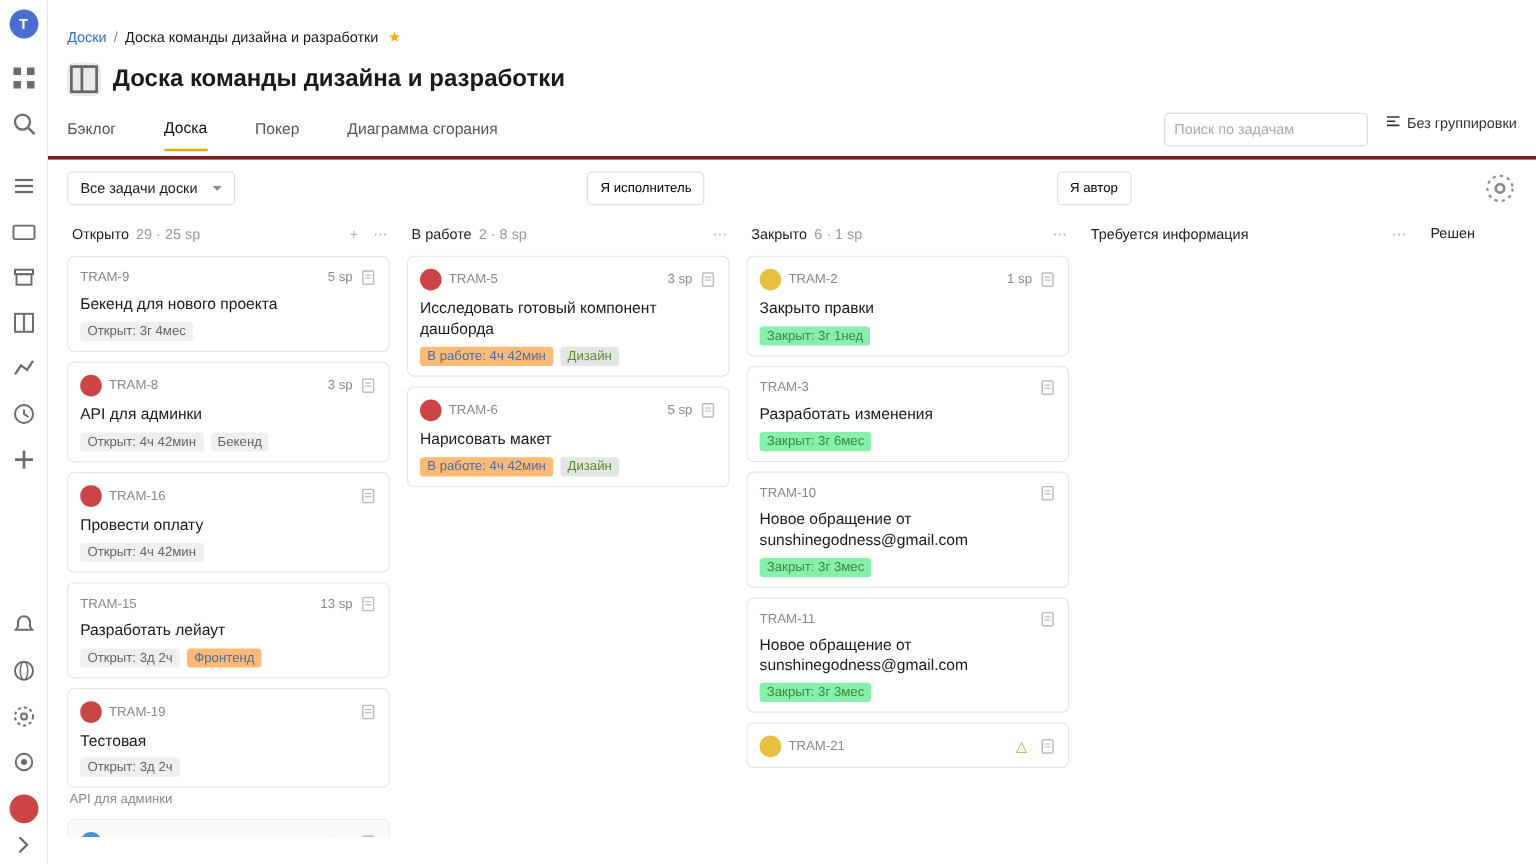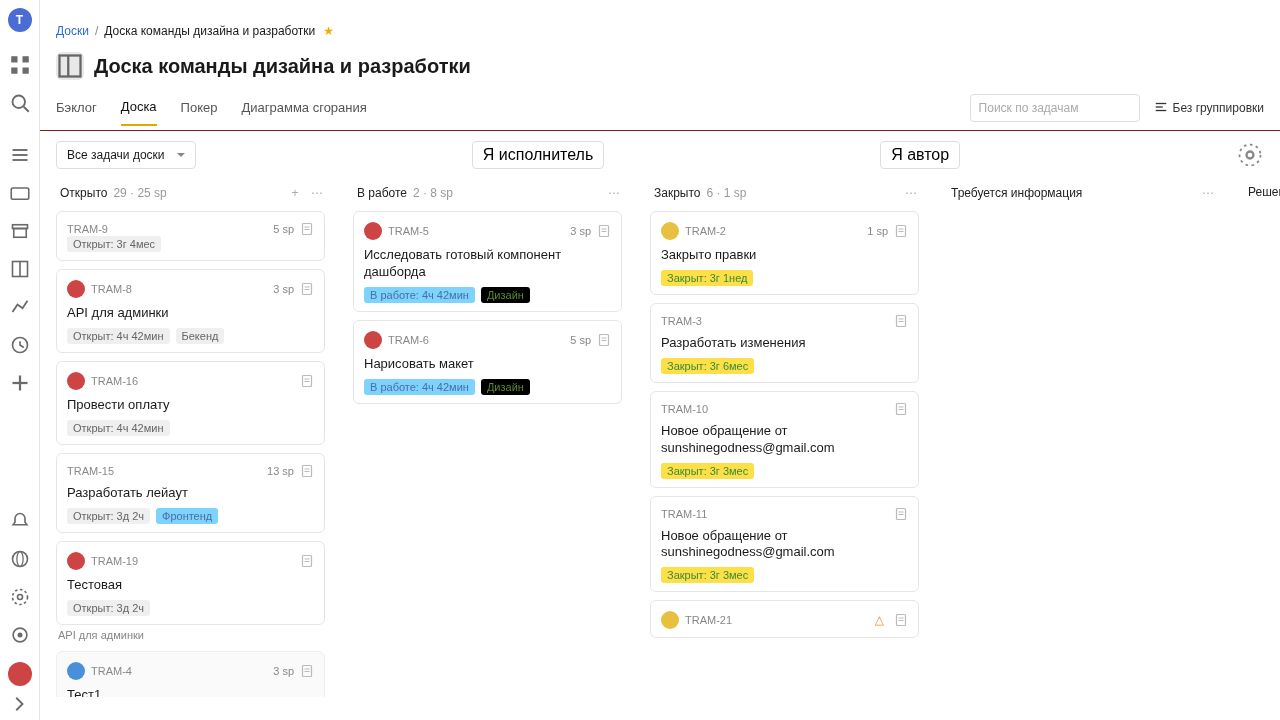--- a/index.html
+++ b/index.html
@@ -23,7 +23,7 @@
 .header .board-ic { width:28px; height:28px; border-radius:6px; background:#e8e8e8; display:flex; align-items:center; justify-content:center; color:#555; }
 .header h1 { font-size:20px; font-weight:600; }
 
-.tabs { display:flex; align-items:center; gap:24px; padding: 10px 16px 0; border-bottom:1px solid #7f1d1d; position:relative; }
+.tabs { display:flex; align-items:center; gap:40px; padding: 10px 16px 0; border-bottom:3px solid #7f1d1d; position:relative; }
 .tab { color:#555; padding-bottom:10px; cursor:pointer; font-size:13px; }
 .tab.active { color:#111; border-bottom:2px solid #e0a800; margin-bottom:-1px; }
 .tabs-right { margin-left:auto; display:flex; align-items:center; gap:14px; padding-bottom:8px; }

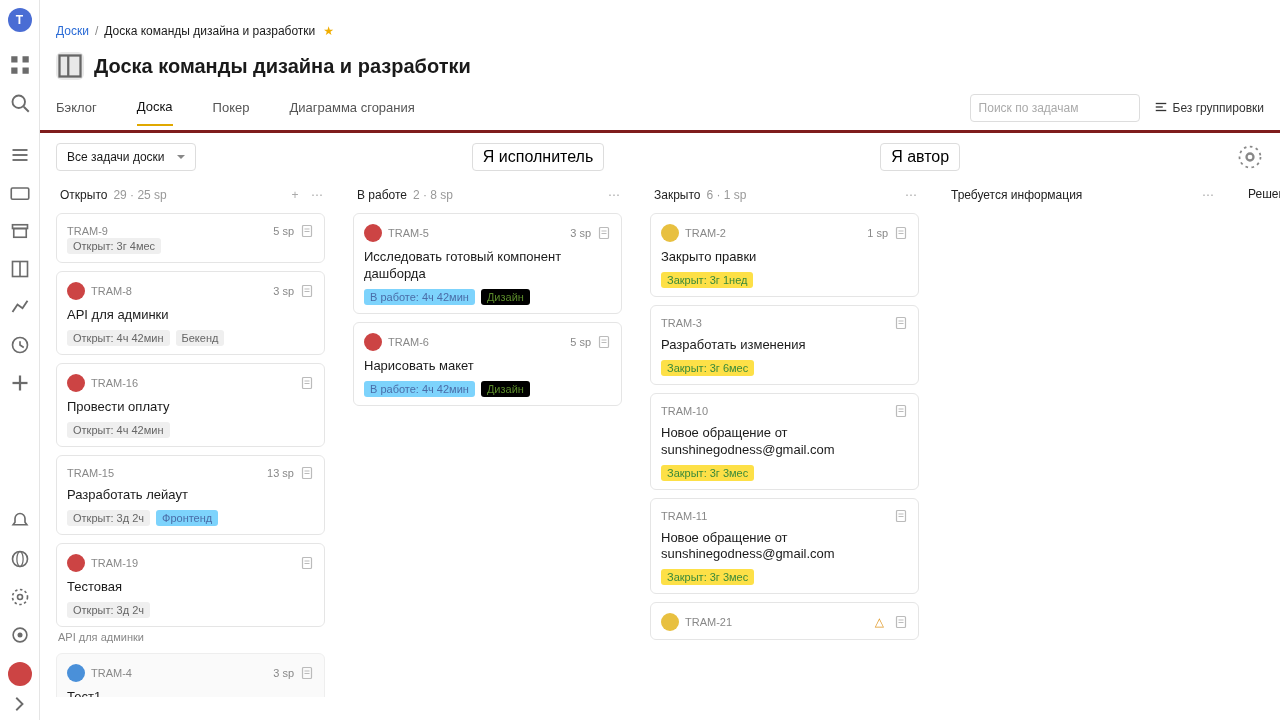--- a/index.html
+++ b/index.html
@@ -26,7 +26,7 @@
 .tabs { display:flex; align-items:center; gap:40px; padding: 10px 16px 0; border-bottom:3px solid #7f1d1d; position:relative; }
 .tab { color:#555; padding-bottom:10px; cursor:pointer; font-size:13px; }
 .tab.active { color:#111; border-bottom:2px solid #e0a800; margin-bottom:-1px; }
-.tabs-right { margin-left:auto; display:flex; align-items:center; gap:14px; padding-bottom:8px; }
+.tabs-right { margin-left:auto; display:flex; align-items:flex-start; gap:14px; padding-bottom:8px; }
 .search { width:170px; height:28px; border:1px solid #ddd; border-radius:4px; padding:0 8px; font-size:12px; color:#888; display:flex; align-items:center; }
 .group-btn { display:flex; align-items:center; gap:5px; color:#333; font-size:12px; cursor:pointer; }
 

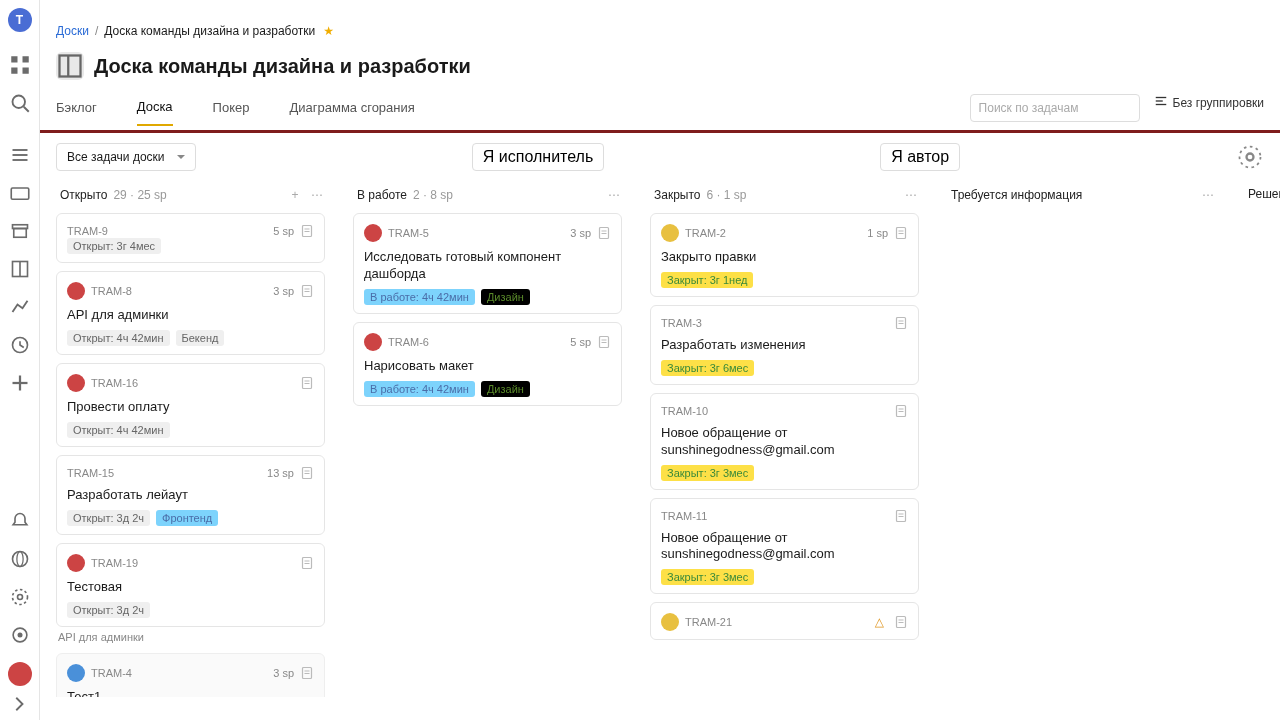--- a/index.html
+++ b/index.html
@@ -33,7 +33,7 @@
 .filters { display:flex; align-items:center; gap:10px; padding:10px 16px;justify-content:space-between; }
 .select { height:28px; border:1px solid #ddd; border-radius:4px; padding:0 28px 0 10px; font-size:12px; display:flex; align-items:center; position:relative; min-width:140px; cursor:pointer; }
 .select::after { content:""; position:absolute; right:10px; top:11px; border:4px solid transparent; border-top-color:#888; }
-.chip-btn { height:28px; border:1px solid #ddd; border-radius:4px; padding:0 10px; font-size:16px; display:flex; align-items:center; cursor:pointer; background:#fff; }
+.chip-btn { height:28px; border:1px solid #ddd; border-radius:4px; padding:0 10px; font-size:11px; display:flex; align-items:center; cursor:pointer; background:#fff; }
 .gear { width:28px; height:28px; display:flex; align-items:center; justify-content:center; color:#888; cursor:pointer; }
 
 .board { flex:1; display:flex; gap:24px; padding:0 10px 23px 16px; overflow:hidden; }

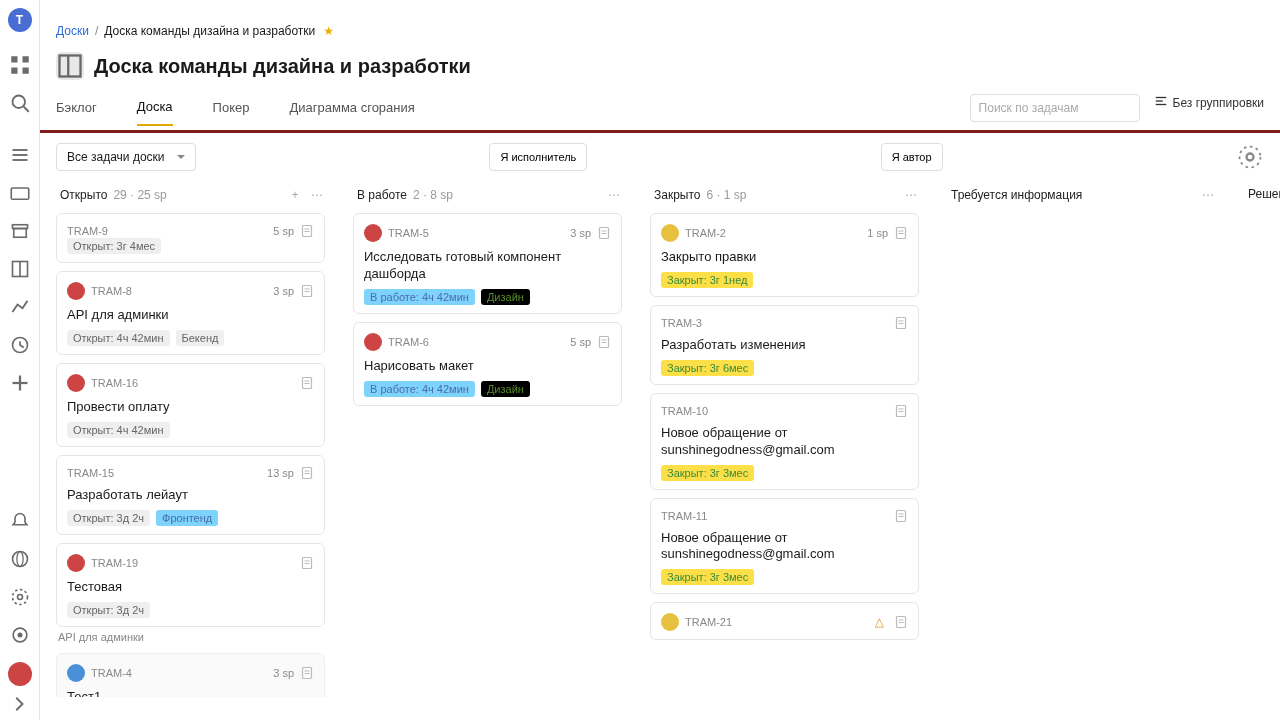--- a/index.html
+++ b/index.html
@@ -36,7 +36,7 @@
 .chip-btn { height:28px; border:1px solid #ddd; border-radius:4px; padding:0 10px; font-size:11px; display:flex; align-items:center; cursor:pointer; background:#fff; }
 .gear { width:28px; height:28px; display:flex; align-items:center; justify-content:center; color:#888; cursor:pointer; }
 
-.board { flex:1; display:flex; gap:24px; padding:0 10px 23px 16px; overflow:hidden; }
+.board { flex:1; display:flex; gap:10px; padding:0 10px 23px 16px; overflow:hidden; }
 .col { width:273px; flex-shrink:0; display:flex; flex-direction:column; }
 .col.last { width:130px; }
 .col-head { display:flex; align-items:center; gap:6px; padding:6px 4px 10px; font-size:12px; }

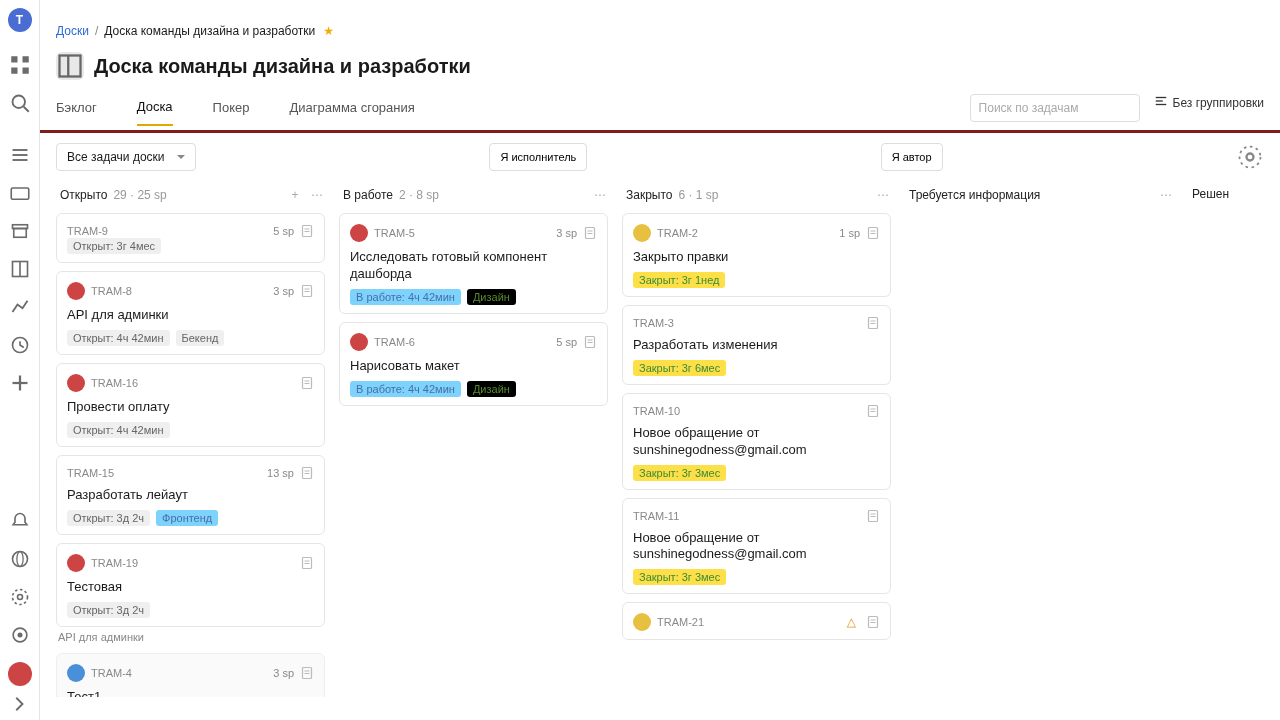--- a/index.html
+++ b/index.html
@@ -235,6 +235,7 @@
                     <line x1="4.5" y1="7.5" x2="9.5" y2="7.5" stroke="#bbb"></line>
                   </svg></span>
               </div>
+              <div class="card-title">Бекенд для нового проекта</div>
               <div class="tags">
                 <span class="tag gray">Открыт: 3г 4мес</span>
               </div>

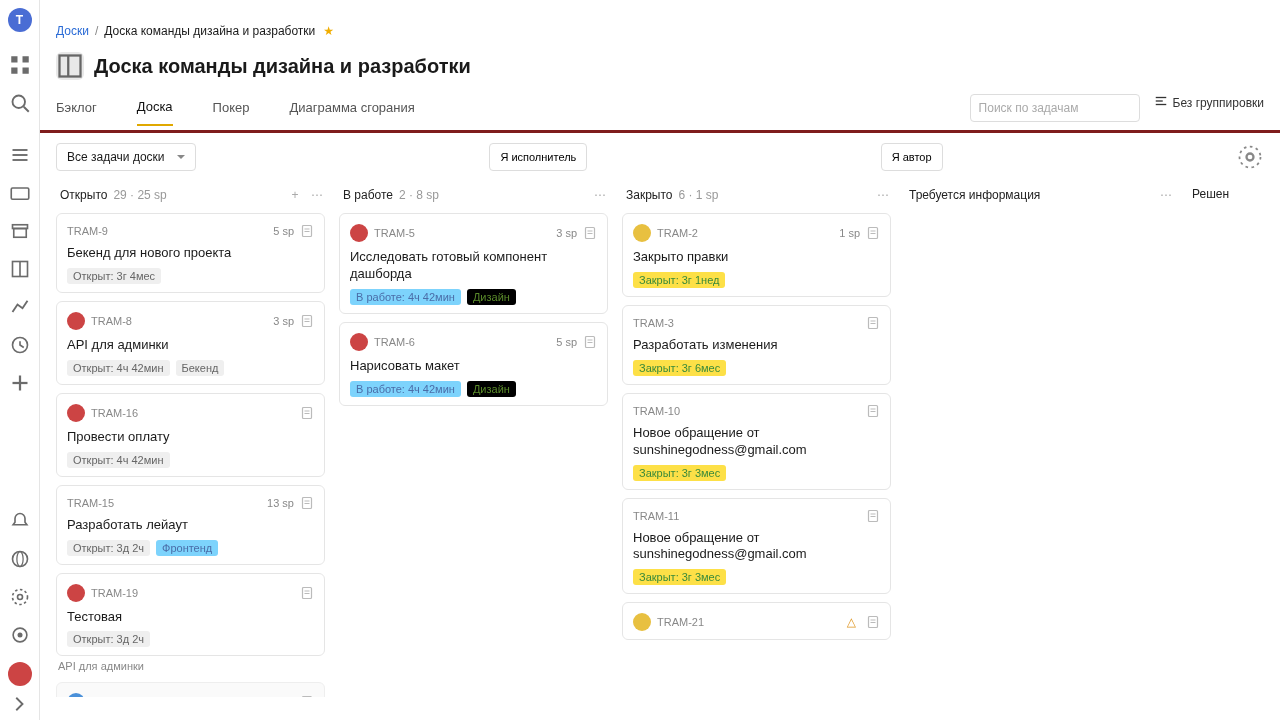--- a/index.html
+++ b/index.html
@@ -61,7 +61,7 @@
 .tag { font-size:11px; padding:2px 6px; border-radius:3px; background:#f0f0f0; color:#555; }
 .tag.gray { background:#efefef; color:#666; }
 .tag.blue { background:#7dd3fc; color:#4a6da8; }
-.tag.green { background:#fde047; color:#3a8a3a; }
+.tag.green { background:#86efac; color:#3a8a3a; }
 .tag.lime { background:#000000; color:#5a8a2a; }
 .parent-note { font-size:11px; color:#888; padding:0 2px 2px; margin-top:-4px; }
 

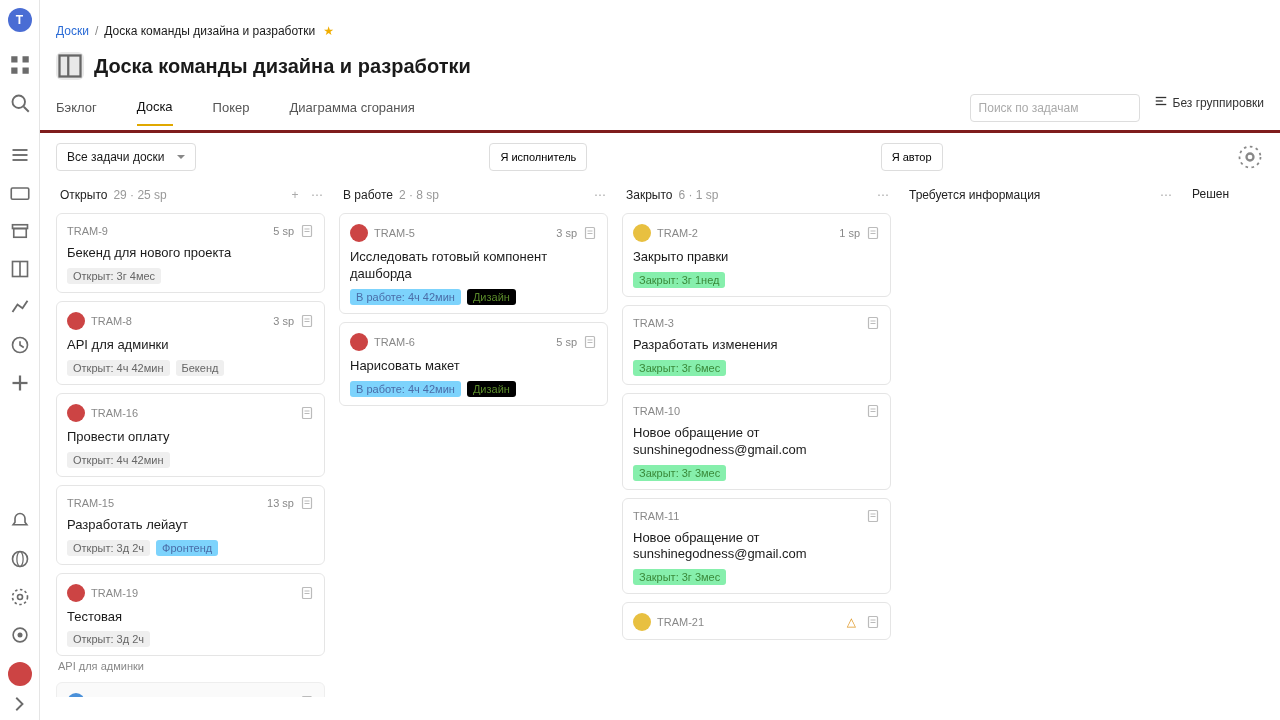--- a/index.html
+++ b/index.html
@@ -60,7 +60,7 @@
 .tags { display:flex; gap:6px; flex-wrap:wrap; }
 .tag { font-size:11px; padding:2px 6px; border-radius:3px; background:#f0f0f0; color:#555; }
 .tag.gray { background:#efefef; color:#666; }
-.tag.blue { background:#7dd3fc; color:#4a6da8; }
+.tag.blue { background:#fdba74; color:#4a6da8; }
 .tag.green { background:#86efac; color:#3a8a3a; }
 .tag.lime { background:#000000; color:#5a8a2a; }
 .parent-note { font-size:11px; color:#888; padding:0 2px 2px; margin-top:-4px; }

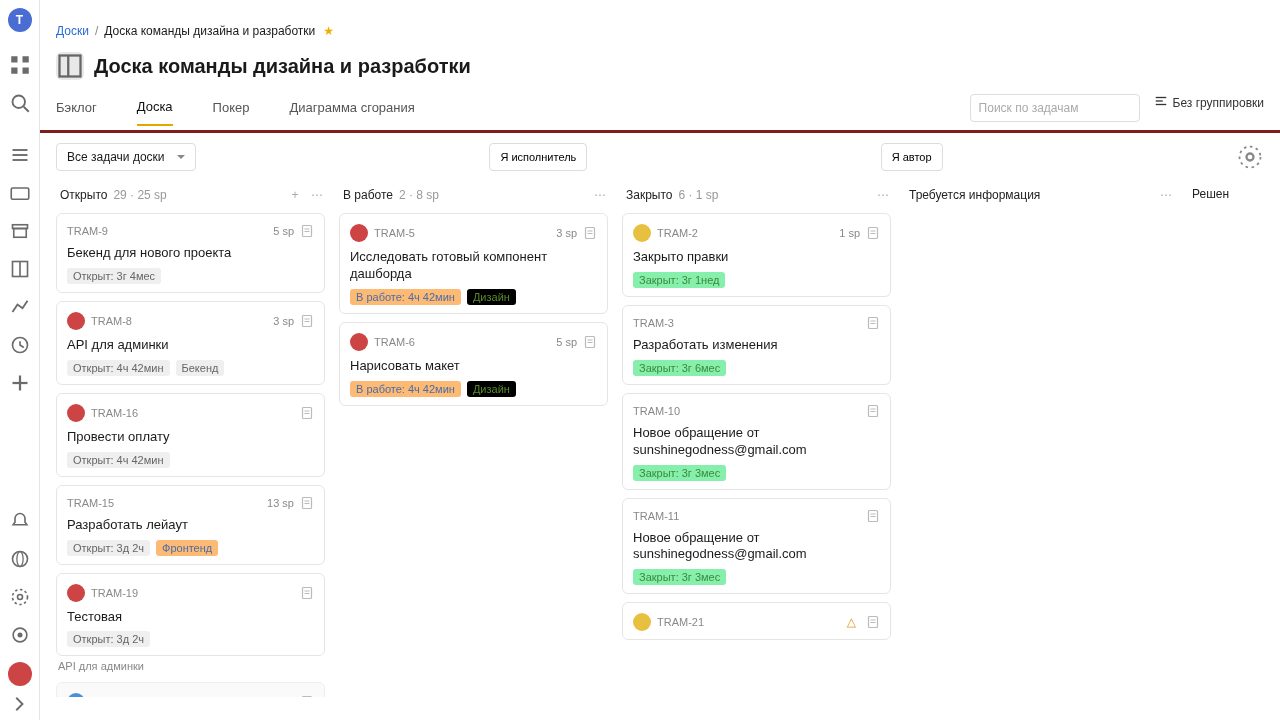--- a/index.html
+++ b/index.html
@@ -62,7 +62,7 @@
 .tag.gray { background:#efefef; color:#666; }
 .tag.blue { background:#fdba74; color:#4a6da8; }
 .tag.green { background:#86efac; color:#3a8a3a; }
-.tag.lime { background:#000000; color:#5a8a2a; }
+.tag.lime { background:#e5e5e5; color:#5a8a2a; }
 .parent-note { font-size:11px; color:#888; padding:0 2px 2px; margin-top:-4px; }
 
 svg { width:100%; height:100%; }

